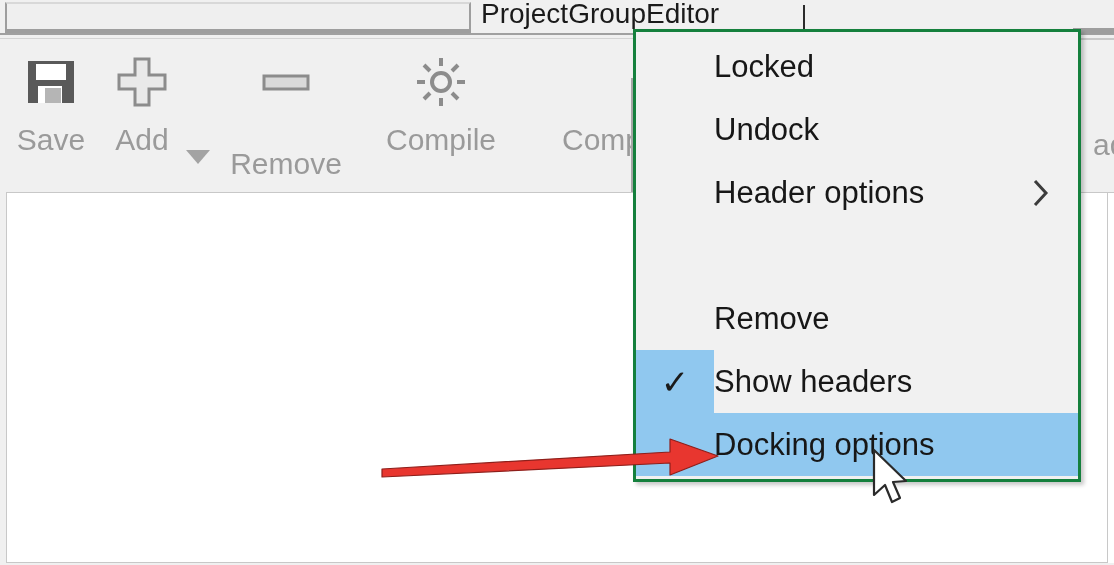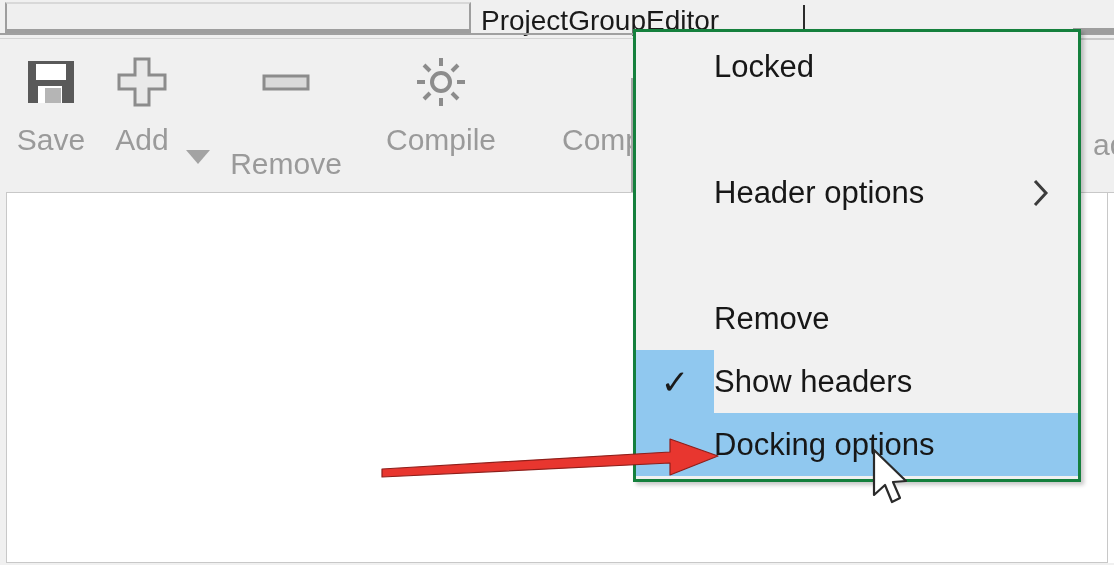--- a/index.html
+++ b/index.html
@@ -51,7 +51,7 @@
     padding: 0 6px 0 8px;
     background: #f0f0f0;
     display: flex;
-    align-items: flex-end;
+    align-items: flex-start;
     box-sizing: border-box;
   }
   #tab-active .tab-label {

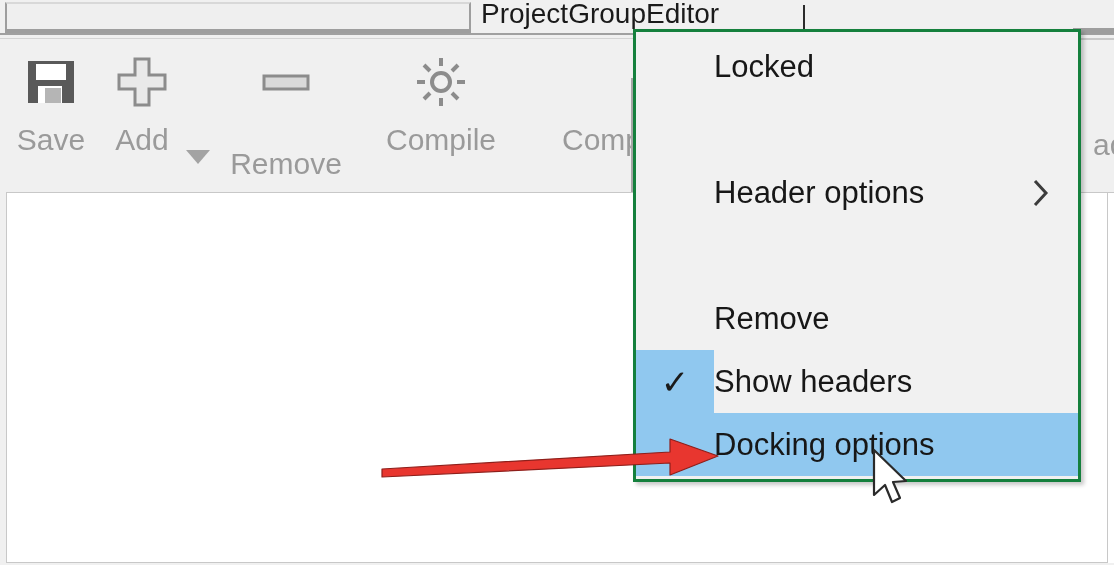--- a/index.html
+++ b/index.html
@@ -345,6 +345,7 @@
 
     <div class="menu-item">
       <div class="gutter"></div>
+      <span class="m-label">Undock</span>
     </div>
 
     <div class="menu-item">

